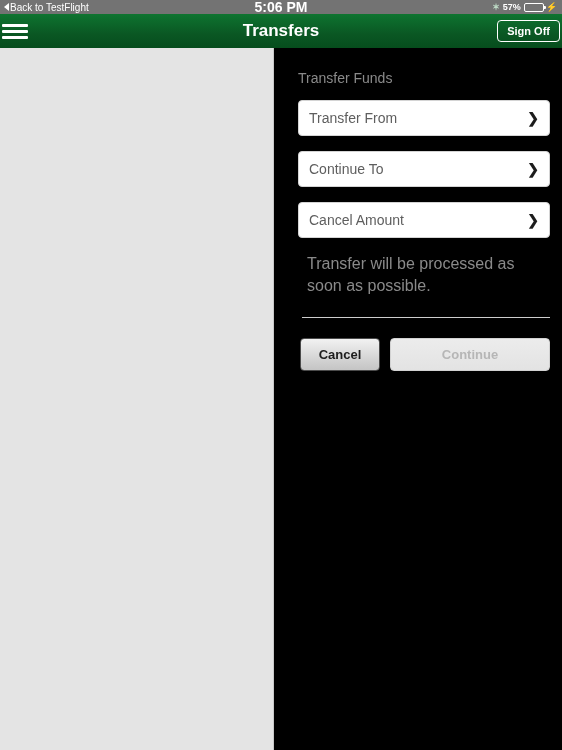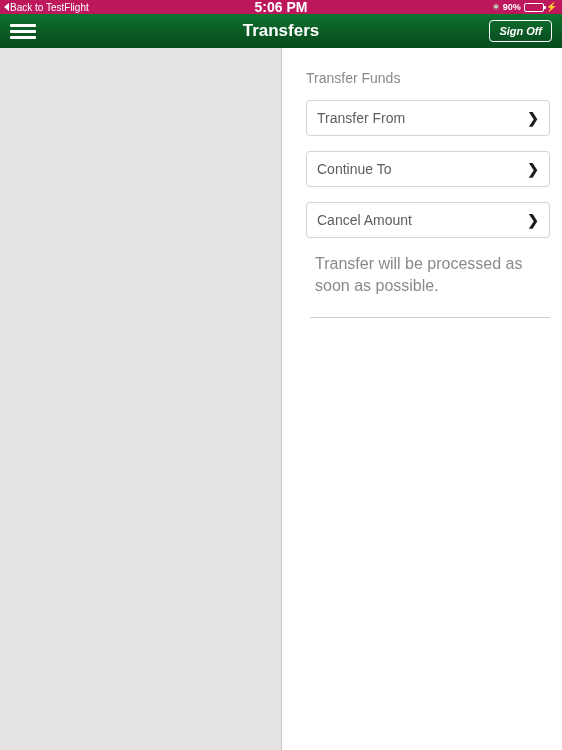--- a/index.html
+++ b/index.html
@@ -15,7 +15,7 @@
   .statusbar {
     position: absolute; top: 0; left: 0;
     width: 562px; height: 14px;
-    background: #be185d;
+    background: #737373;
     display: flex; align-items: center;
     color: #ffffff; font-size: 10px;
     padding: 0 4px;

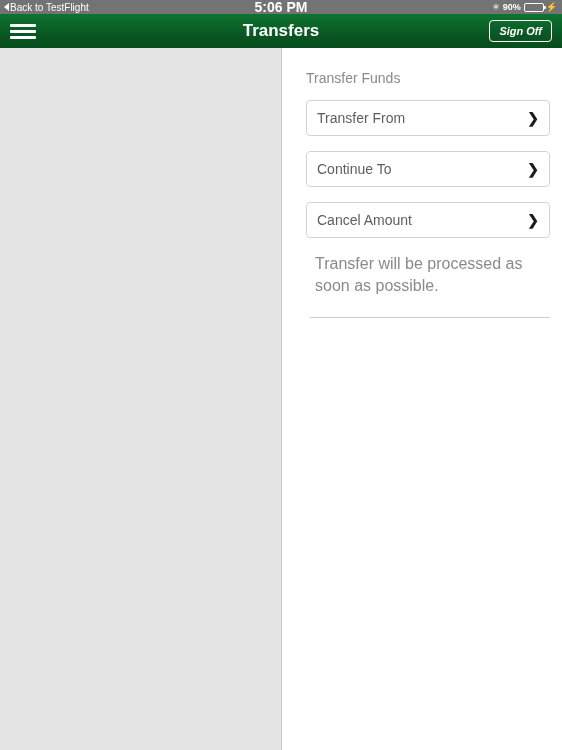--- a/index.html
+++ b/index.html
@@ -160,7 +160,7 @@
     <div class="sb-center">5:06 PM</div>
     <div class="sb-right">
       <span class="bt-icon">✶</span>
-      <span>90%</span>
+      <span>57%</span>
       <span class="batt">
         <span class="batt-fill" id="batt-fill" style="width: 14%;"></span>
       </span>

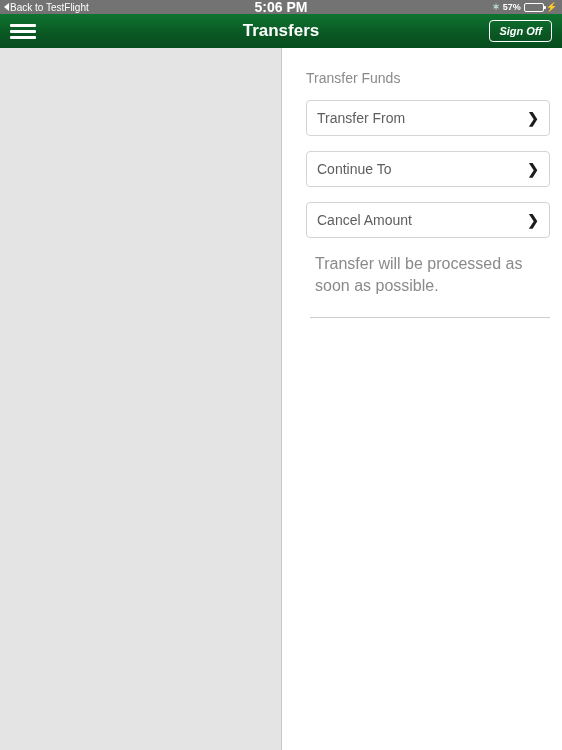--- a/index.html
+++ b/index.html
@@ -60,7 +60,7 @@
     width: 562px; height: 34px;
     background: linear-gradient(to bottom, #0e7430 0%, #0a5723 60%, #064d1d 100%);
     display: flex; align-items: center;
-    padding: 0 10px;
+    padding: 0 2px;
   }
   .hamburger {
     width: 26px; height: 20px;

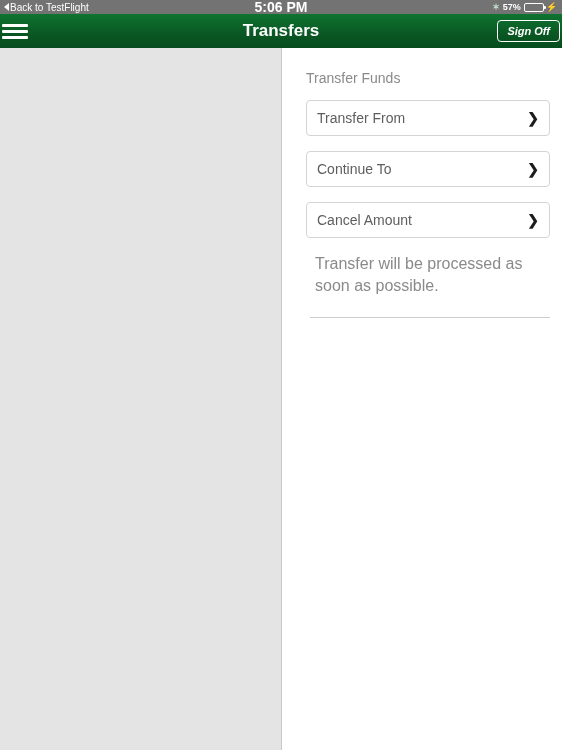--- a/index.html
+++ b/index.html
@@ -86,7 +86,6 @@
     padding: 4px 9px;
     background: transparent;
     cursor: pointer;
-    font-style: italic;
   }
 
   

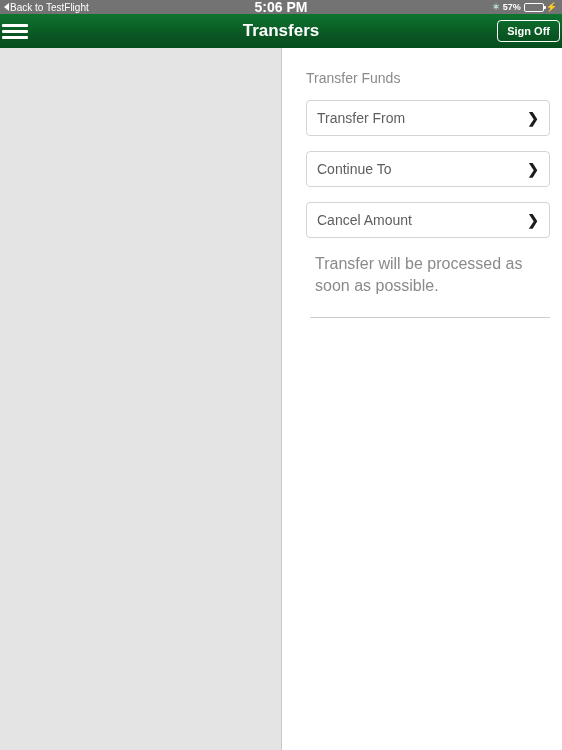--- a/index.html
+++ b/index.html
@@ -91,7 +91,7 @@
   
   .content { position: absolute; top: 48px; left: 0; width: 562px; height: 702px; display: flex; }
   .left-pane { width: 282px; height: 100%; background: #e4e4e4; border-right: 1px solid #c8c8c8; }
-  .right-pane { flex: 1; height: 100%; background: #ffffff; padding: 22px 12px 0 24px; }
+  .right-pane { flex: 1; height: 100%; background: #000000; padding: 22px 12px 0 24px; }
 
   .section-title {
     color: #8a8a8a; font-size: 14px; margin-bottom: 14px;

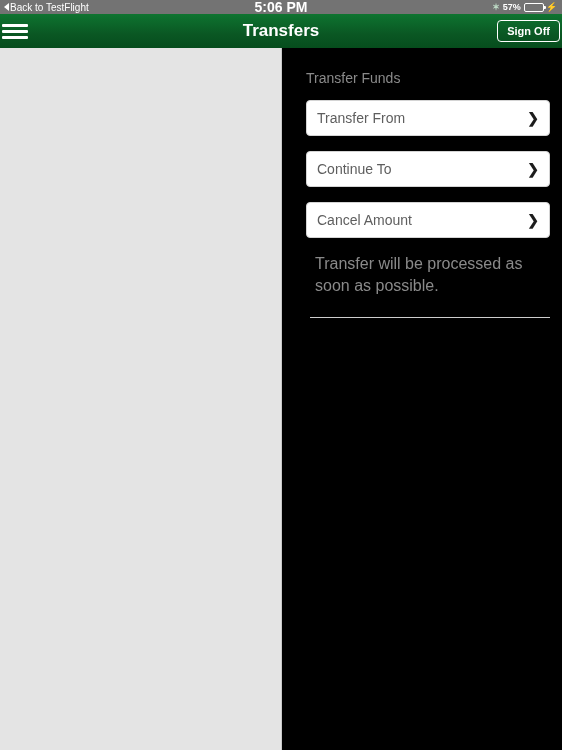--- a/index.html
+++ b/index.html
@@ -202,6 +202,10 @@
 
       <div class="divider"></div>
 
+      <div class="btn-row">
+        <div class="btn btn-cancel">Cancel</div>
+        <div class="btn btn-continue">Continue</div>
+      </div>
     </div>
   </div>
 

